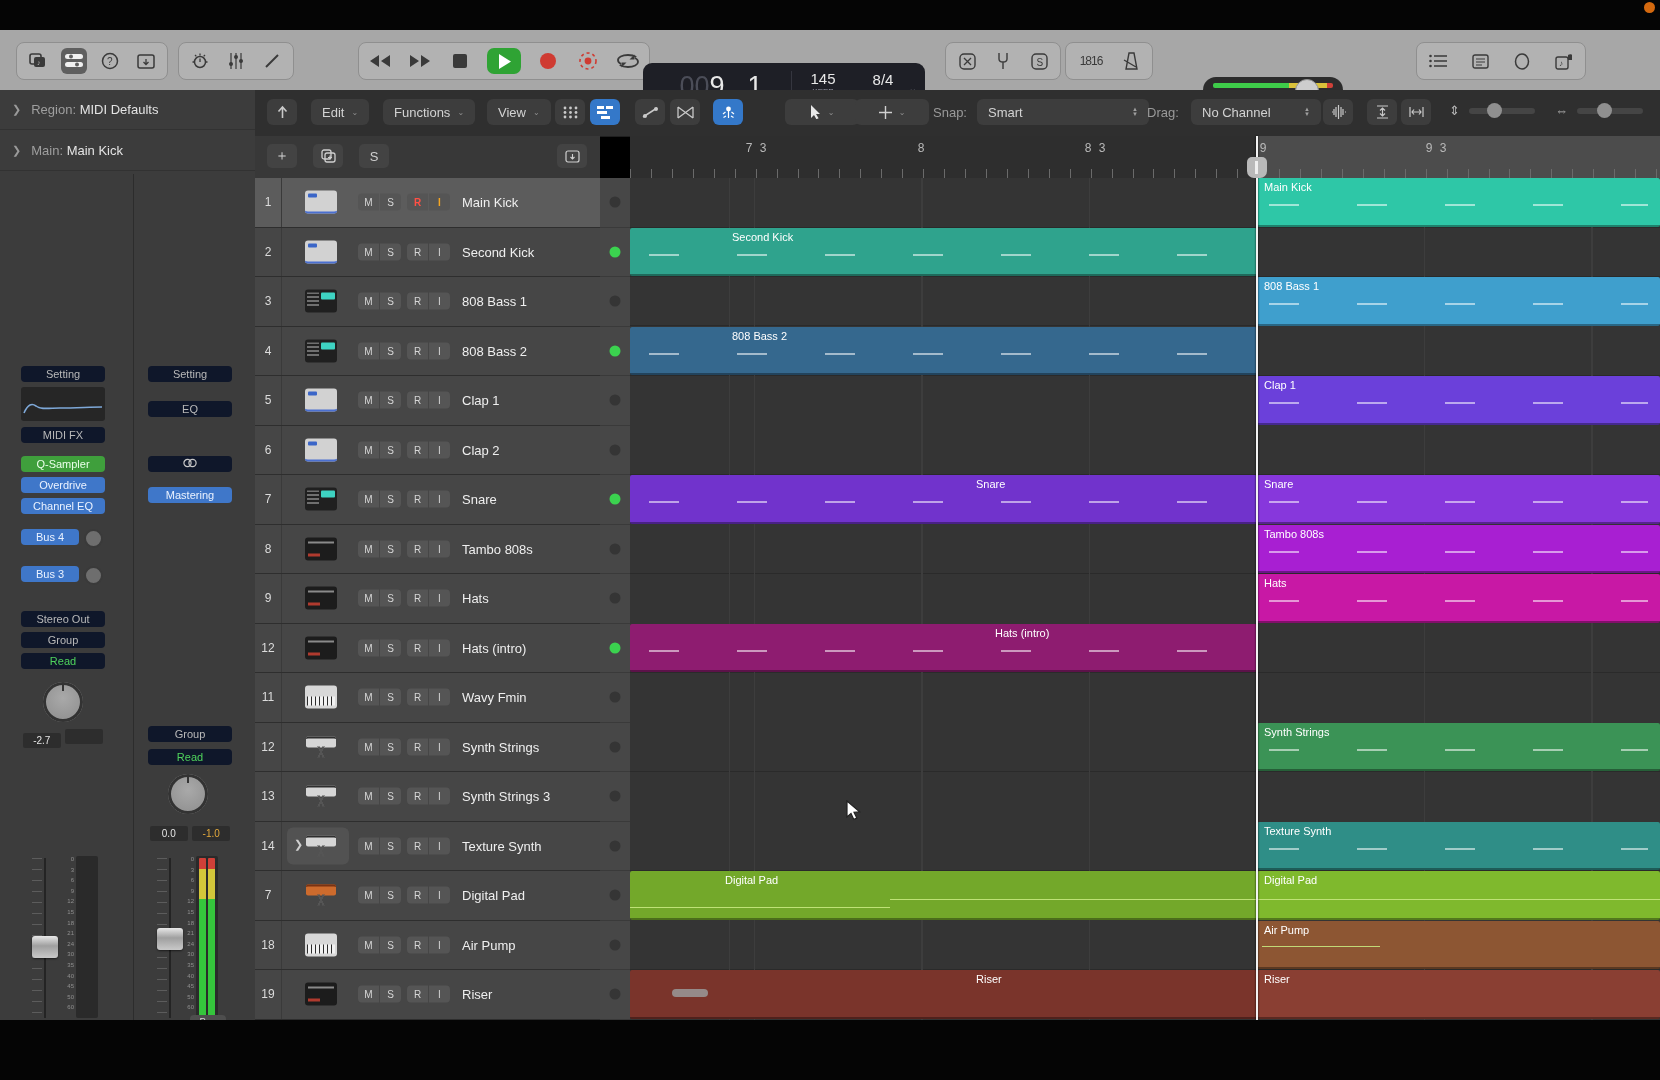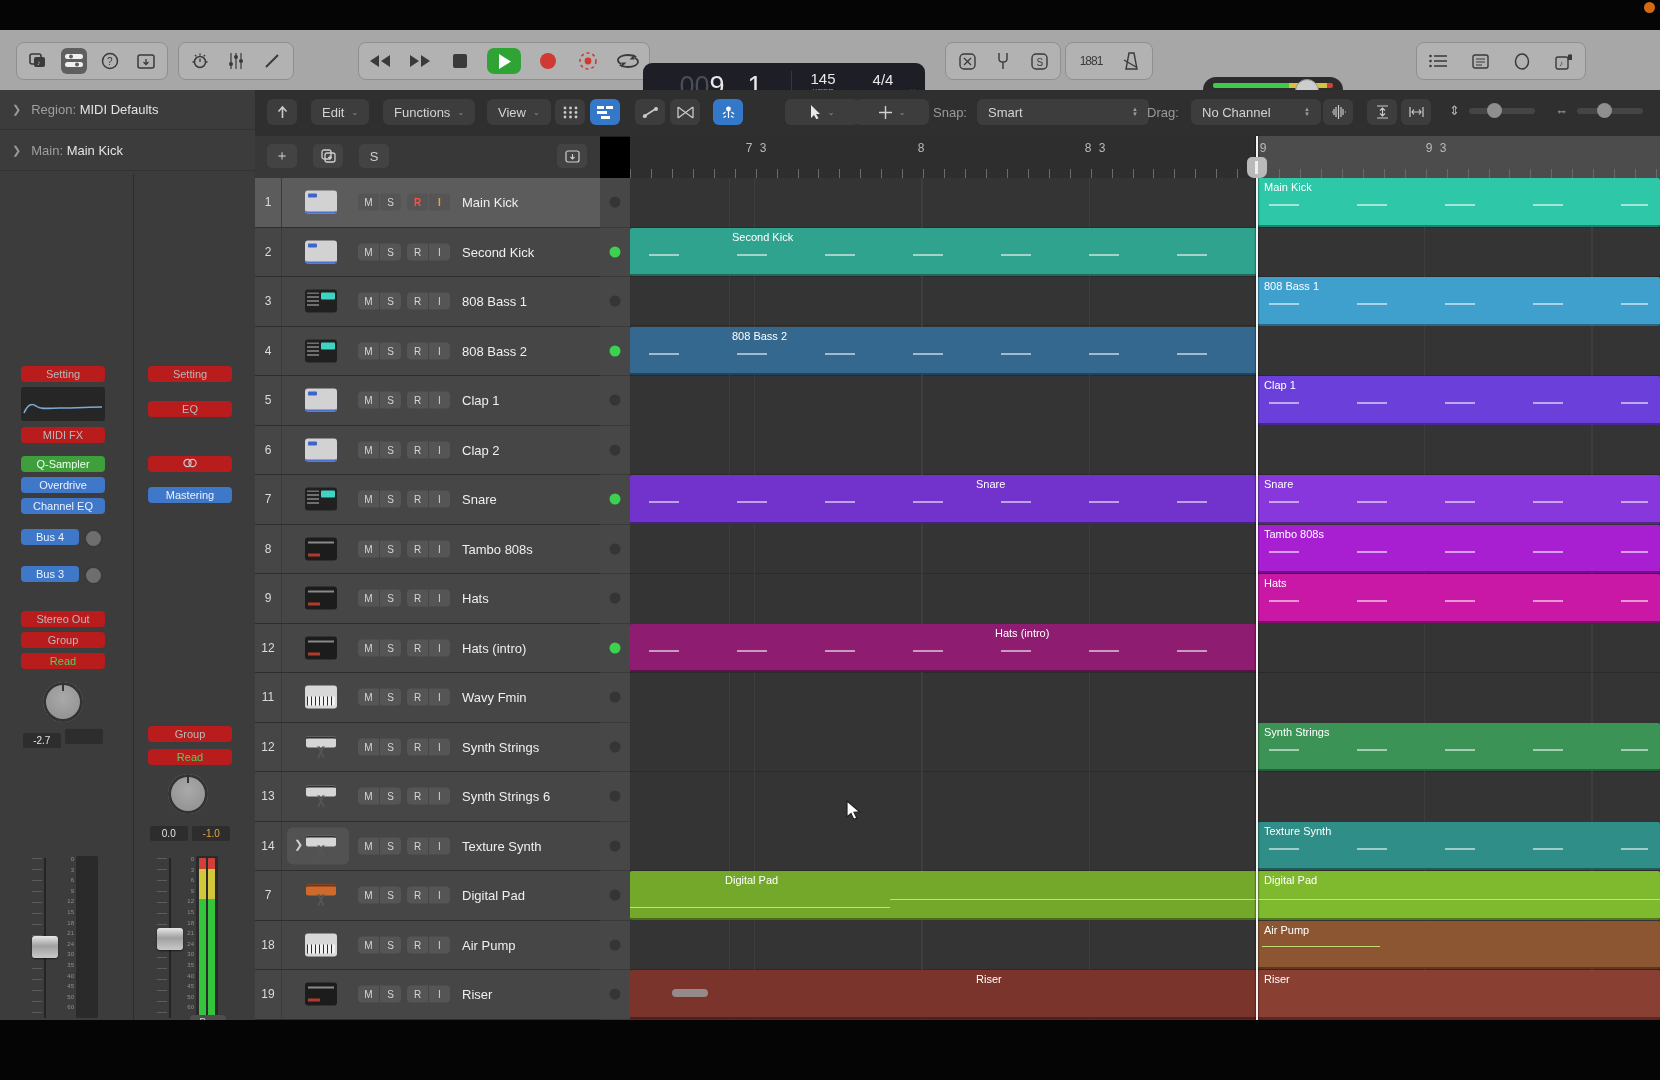--- a/index.html
+++ b/index.html
@@ -295,7 +295,7 @@
 
     <div class="tbgroup" style="left:1065px;">
       <span class="tbtn" style="width:34px;font-size:12px;letter-spacing:-1px;">
-          <span>1881</span>
+          <span>1816</span>
         </span>
       <span class="tbtn">
         <svg width="17" height="18" viewBox="0 0 17 18">

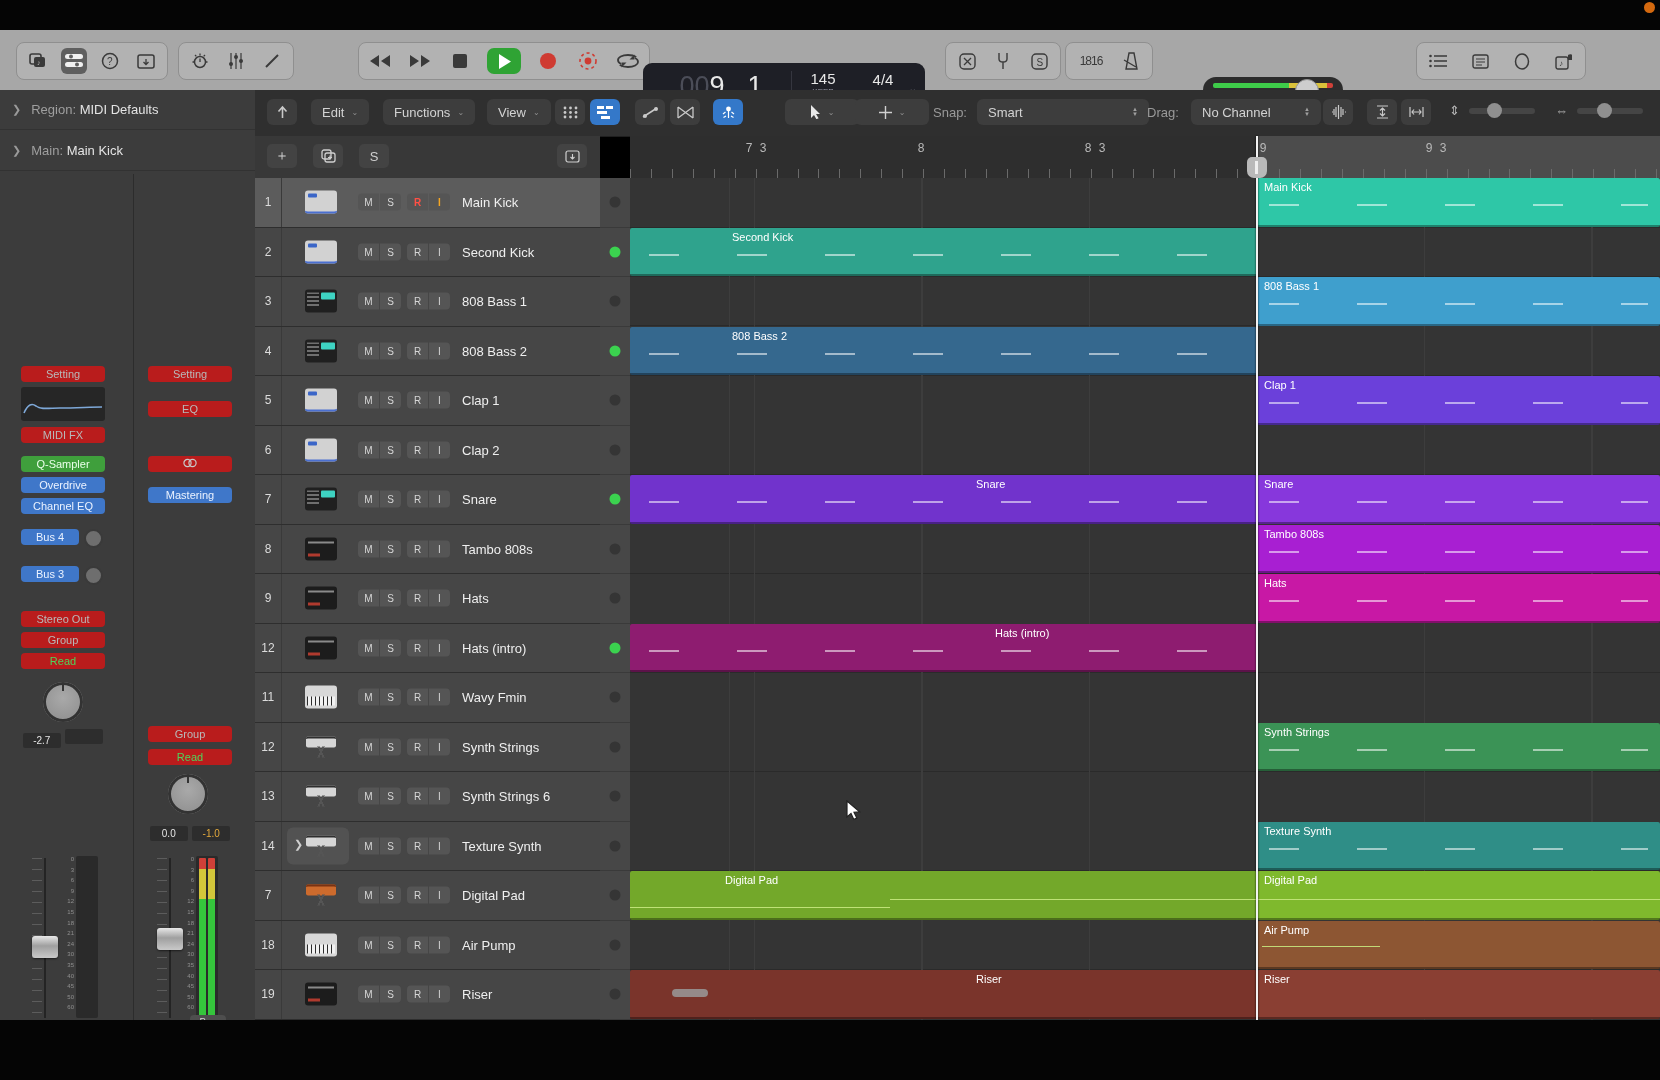--- a/index.html
+++ b/index.html
@@ -267,7 +267,7 @@
         <div class="lab">TEMPO</div>
       </div>
       <div class="lcdcol" style="left:212px;top:8px;width:56px;">
-        <div class="mid">4/4</div>
+        <div class="mid">8/4</div>
         <div class="mid" style="font-size:13px;">Fmin</div>
       </div>
       <div class="abs" style="right:8px;top:20px;color:#8c8e99;font-size:10px;">⌄</div>

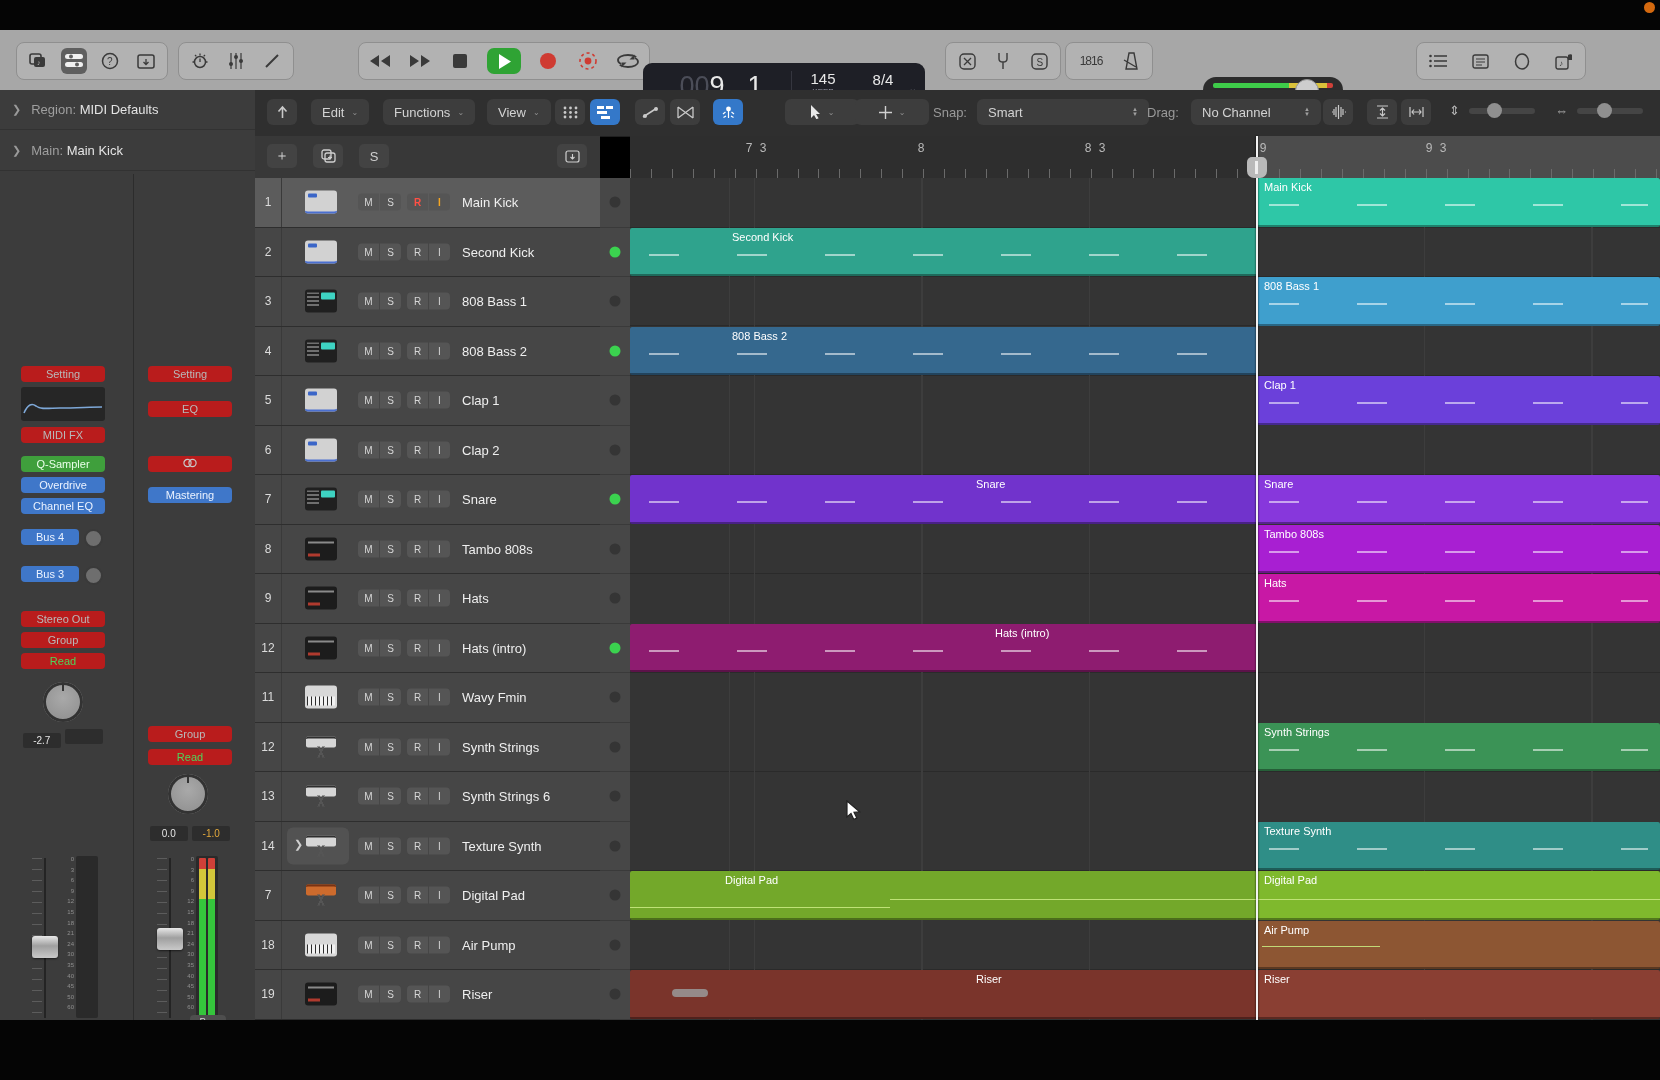--- a/index.html
+++ b/index.html
@@ -41,7 +41,7 @@
         font-size:11px;line-height:16px;text-align:center;width:84px;}
   .cbtn.green{background:#3f9f3c;color:#eaffea;}
   .cbtn.blue{background:#3f77c9;color:#eaf2ff;}
-  .cbtn.ghost{background:#b91c1c;color:#b9b9b9;}
+  .cbtn.ghost{background:#0f172a;color:#b9b9b9;}
   .eqthumb{width:84px;height:34px;margin:0 auto 6px auto;background:#262626;border-radius:3px;position:relative;overflow:hidden;}
   .eqthumb svg{position:absolute;left:0;top:0;}
   .knob{width:40px;height:40px;border-radius:50%;background:radial-gradient(circle at 50% 40%,#a9a9a9,#8a8a8a);

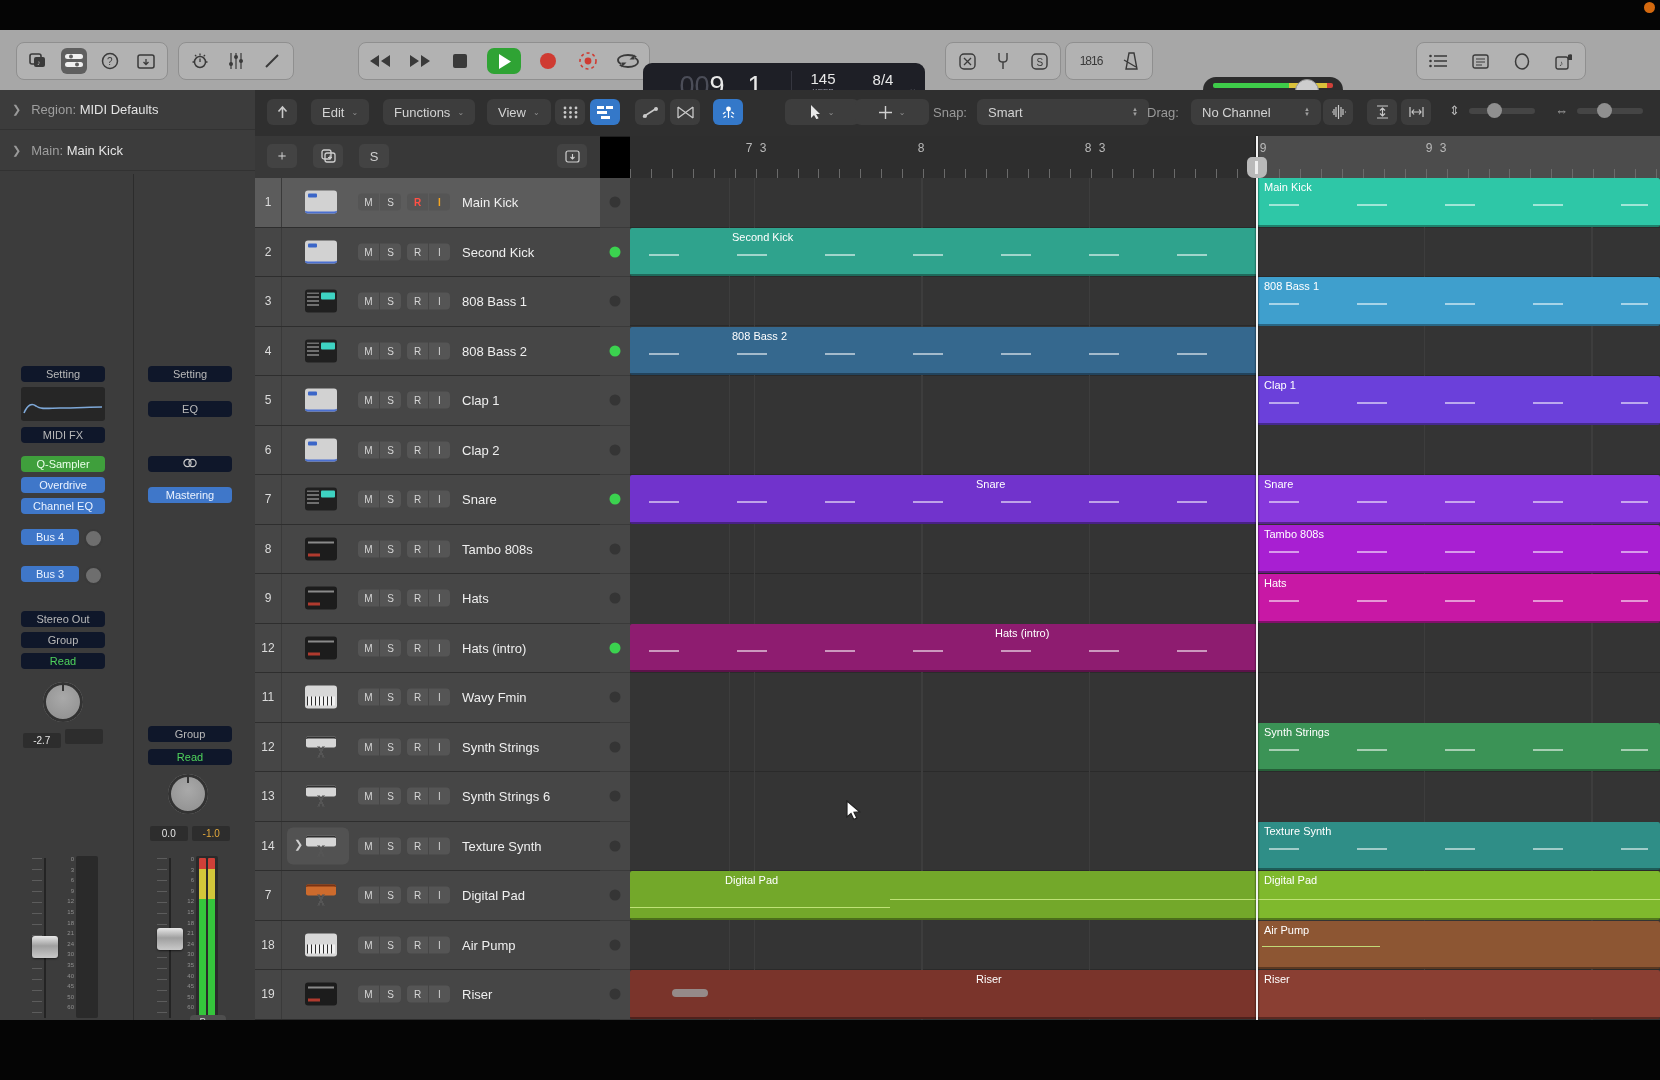--- a/index.html
+++ b/index.html
@@ -781,7 +781,7 @@
           <span class="b">R</span>
           <span class="b">I</span>
         </div>
-        <div class="tname">Synth Strings 6</div>
+        <div class="tname">Synth Strings 3</div>
       </div>
       <div class="trow" style="top: 821.5px; height: 49.5px;">
         <div class="tnum">14</div>

